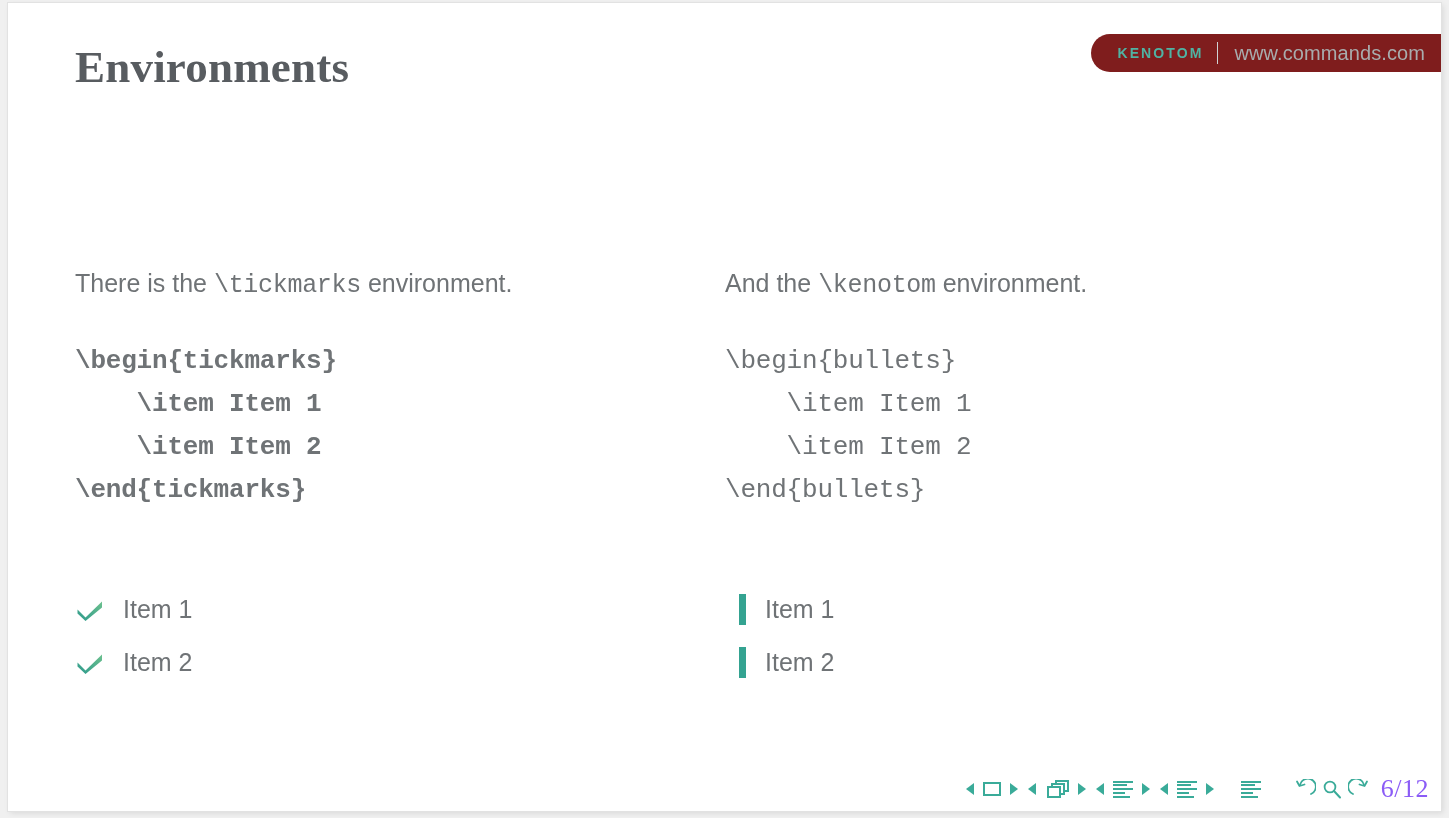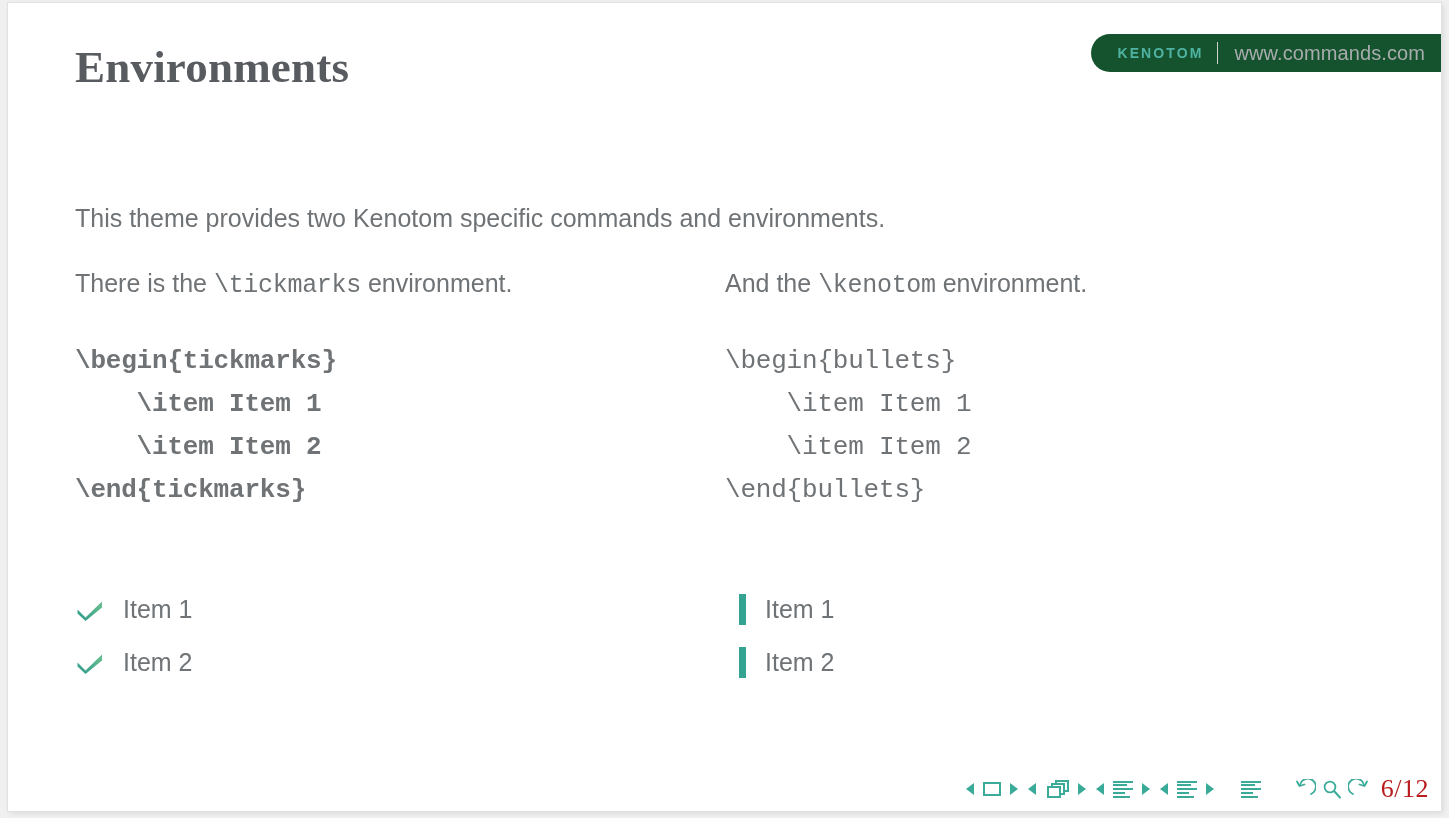--- a/index.html
+++ b/index.html
@@ -56,7 +56,7 @@
     height: 38px;
     display: flex;
     align-items: center;
-    background: #14532d;
+    background: #7f1d1d;
     border-radius: 19px 0 0 19px;
     padding: 0 16px 0 26px;
   }

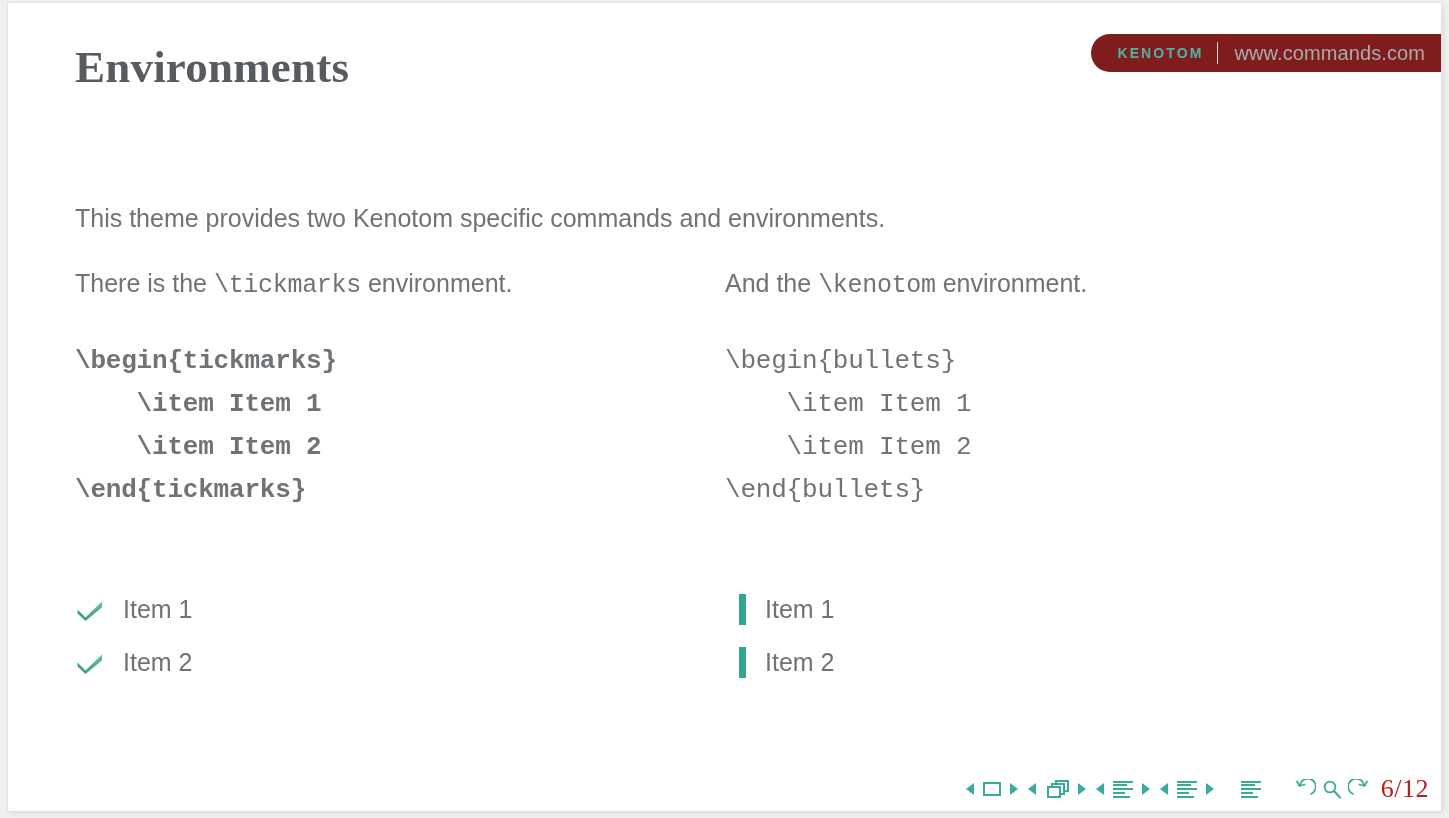--- a/index.html
+++ b/index.html
@@ -247,7 +247,6 @@
       <span id="brand-url">www.commands.com</span>
     </div>
 
-    <div class="body-text" id="intro-line">This theme provides two Kenotom specific commands and environments.</div>
 
     <div class="body-text" id="col-left-heading"><span>There is the </span><span class="mono-inline">\tickmarks</span><span> environment.</span></div>
 

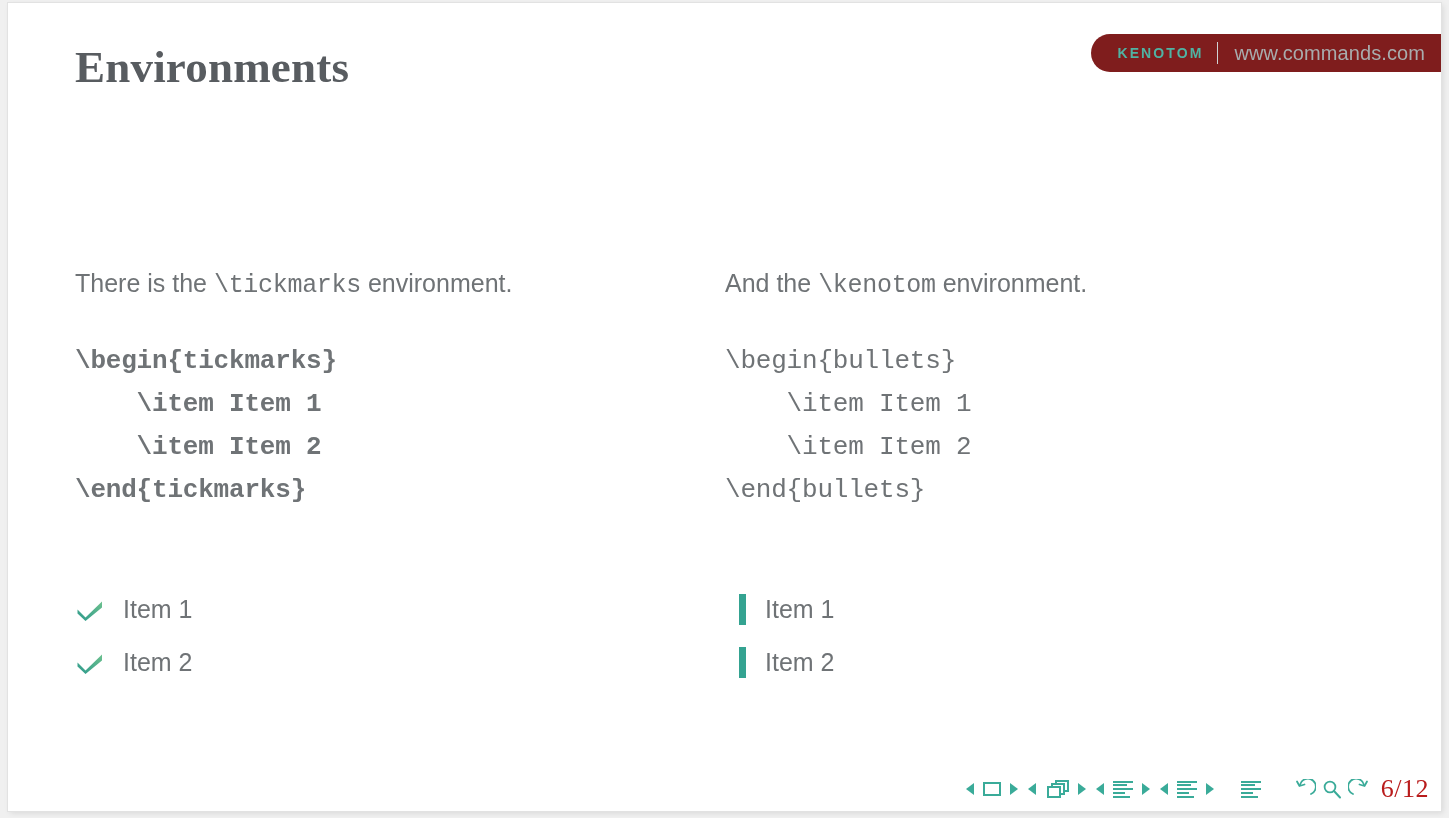--- a/index.html
+++ b/index.html
@@ -229,7 +229,7 @@
     margin-left: 8px;
     font-family: "Liberation Serif", "DejaVu Serif", serif;
     font-size: 26px;
-    color: #b91c1c;
+    color: #8b5cf6;
     letter-spacing: 0.5px;
   }
 </style>

